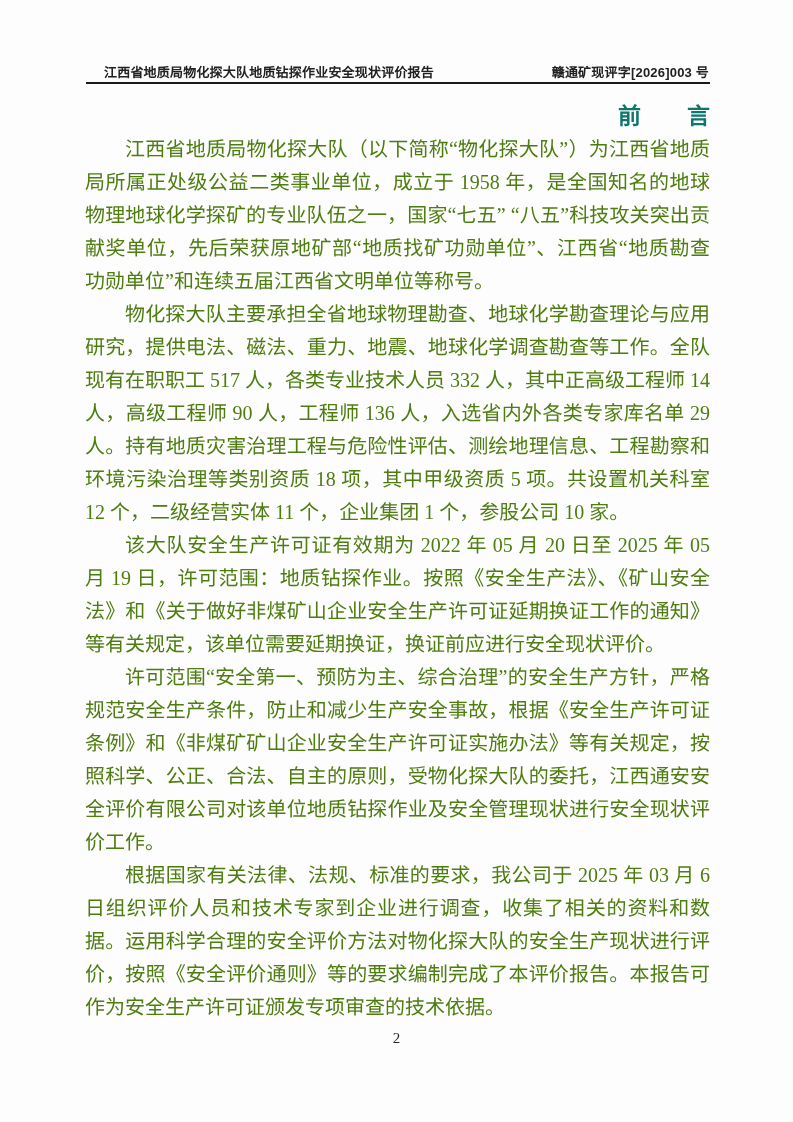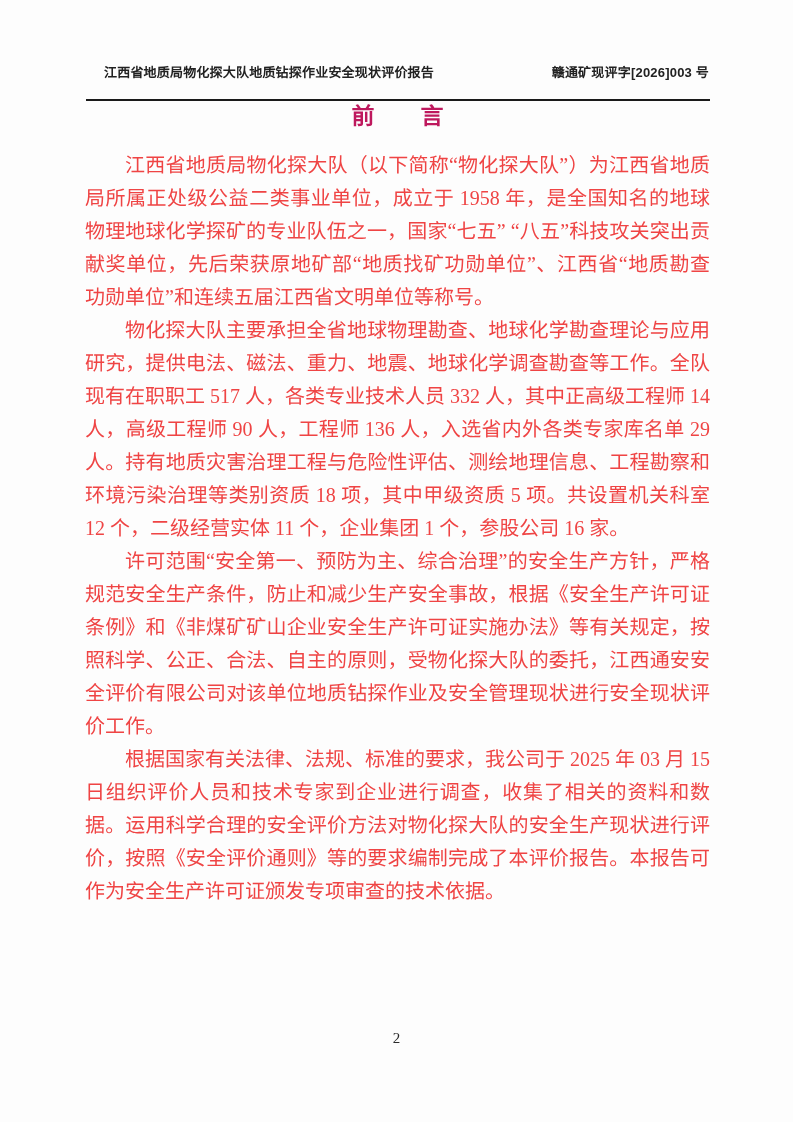--- a/index.html
+++ b/index.html
@@ -25,7 +25,7 @@
     display: flex;
     justify-content: space-between;
     align-items: baseline;
-    padding-bottom: 18px;
+    padding-bottom: 1px;
     border-bottom: 2px solid #1a1a1a;
     font-family: "Liberation Sans", "DejaVu Sans", sans-serif;
     font-weight: bold;

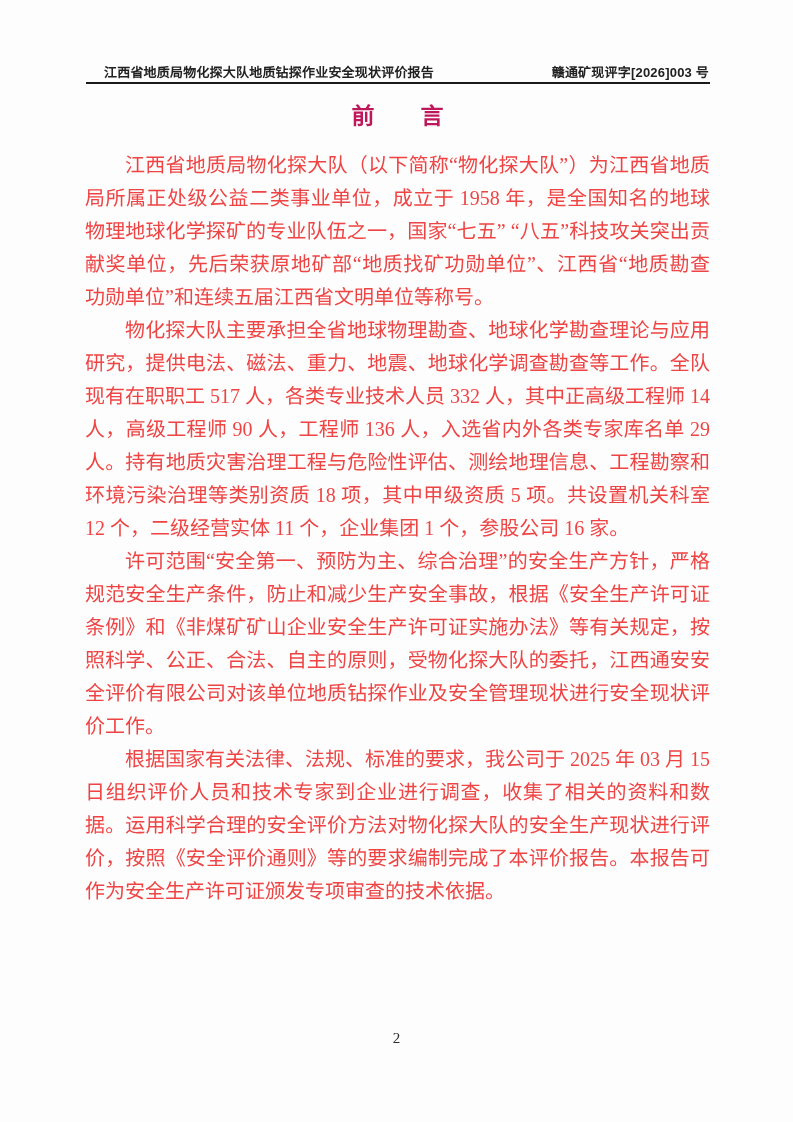--- a/index.html
+++ b/index.html
@@ -45,13 +45,13 @@
   }
 
   .preface-title {
-    margin: 4px 0 18px 0;
-    text-align: center;
+    margin: 4px 0 2px 0;
+    text-align: right;
     font-family: "Liberation Sans", "DejaVu Sans", sans-serif;
     font-weight: bold;
     font-size: 23px;
     line-height: 30px;
-    color: #be185d;
+    color: #0f766e;
   }
 
   .preface-body p {

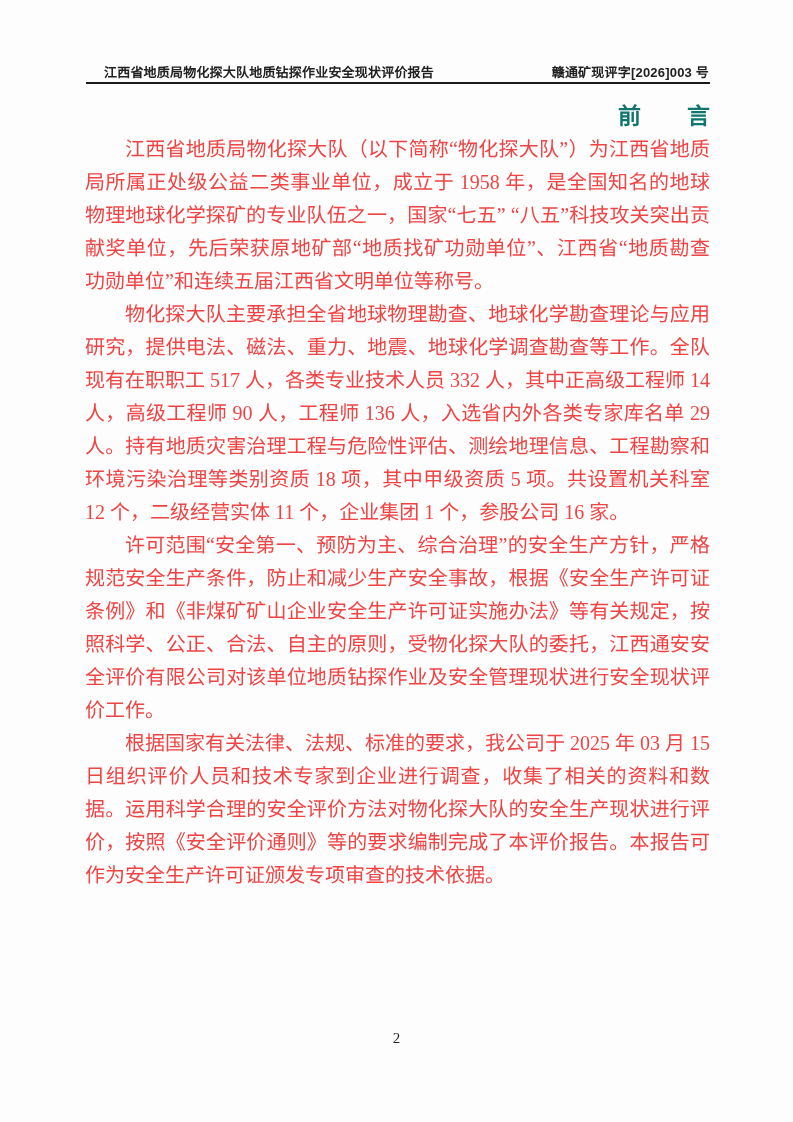--- a/index.html
+++ b/index.html
@@ -60,7 +60,7 @@
     font-size: 20px;
     line-height: 33px;
     text-align: justify;
-    color: #ef4444;
+    color: #4d7c0f;
   }
 
   

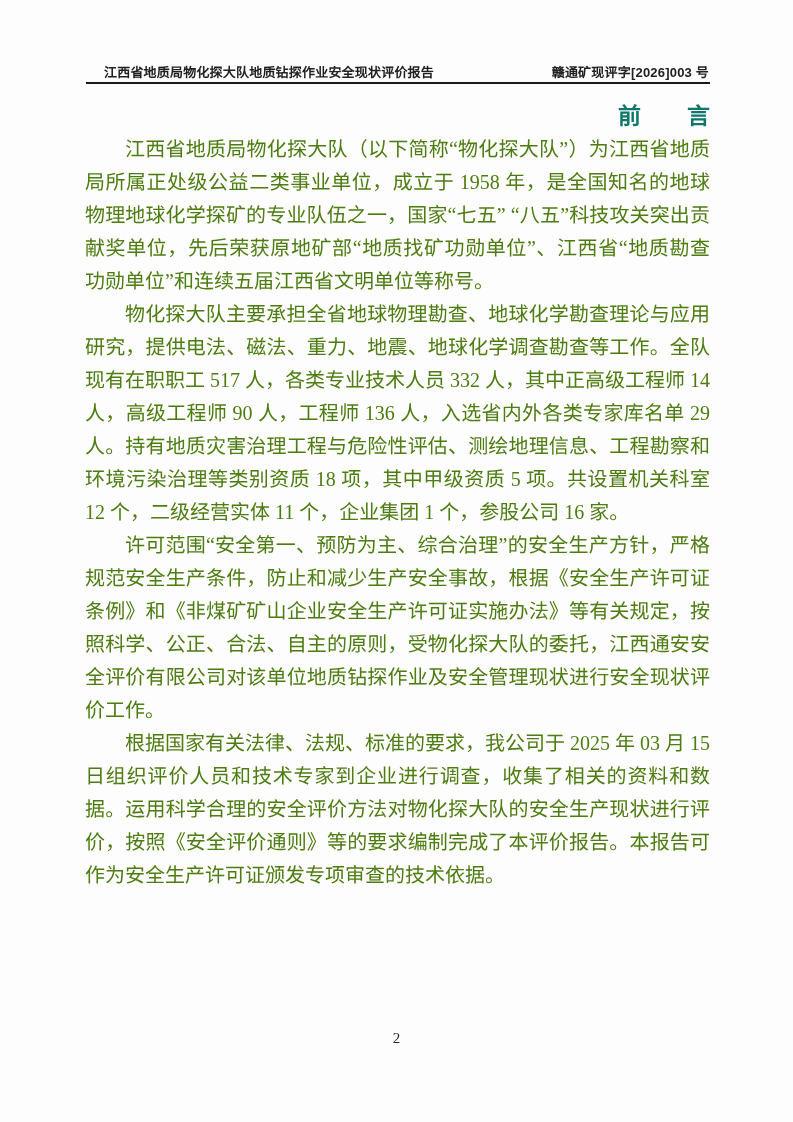--- a/index.html
+++ b/index.html
@@ -89,7 +89,7 @@
 
     <div class="preface-body">
       <p>江西省地质局物化探大队（以下简称“物化探大队”）为江西省地质局所属正处级公益二类事业单位，成立于 1958 年，是全国知名的地球物理地球化学探矿的专业队伍之一，国家“七五” “八五”科技攻关突出贡献奖单位，先后荣获原地矿部“地质找矿功勋单位”、江西省“地质勘查功勋单位”和连续五届江西省文明单位等称号。</p>
-      <p>物化探大队主要承担全省地球物理勘查、地球化学勘查理论与应用研究，提供电法、磁法、重力、地震、地球化学调查勘查等工作。全队现有在职职工 517 人，各类专业技术人员 332 人，其中正高级工程师 14 人，高级工程师 90 人，工程师 136 人，入选省内外各类专家库名单 29 人。持有地质灾害治理工程与危险性评估、测绘地理信息、工程勘察和环境污染治理等类别资质 18 项，其中甲级资质 5 项。共设置机关科室 12 个，二级经营实体 11 个，企业集团 1 个，参股公司 16 家。</p>
+      <p>物化探大队主要承担全省地球物理勘查、地球化学勘查理论与应用研究，提供电法、磁法、重力、地震、地球化学调查勘查等工作。全队现有在职职工 517 人，各类专业技术人员 332 人，其中正高级工程师 14 人，高级工程师 90 人，工程师 136 人，入选省内外各类专家库名单 29 人。持有地质灾害治理工程与危险性评估、测绘地理信息、工程勘察和环境污染治理等类别资质 18 项，其中甲级资质 5 项。共设置机关科室 12 个，二级经营实体 11 个，企业集团 1 个，参股公司 10 家。</p>
       <p>许可范围“安全第一、预防为主、综合治理”的安全生产方针，严格规范安全生产条件，防止和减少生产安全事故，根据《安全生产许可证条例》和《非煤矿矿山企业安全生产许可证实施办法》等有关规定，按照科学、公正、合法、自主的原则，受物化探大队的委托，江西通安安全评价有限公司对该单位地质钻探作业及安全管理现状进行安全现状评价工作。</p>
       <p>根据国家有关法律、法规、标准的要求，我公司于 2025 年 03 月 15 日组织评价人员和技术专家到企业进行调查，收集了相关的资料和数据。运用科学合理的安全评价方法对物化探大队的安全生产现状进行评价，按照《安全评价通则》等的要求编制完成了本评价报告。本报告可作为安全生产许可证颁发专项审查的技术依据。</p>
     </div>

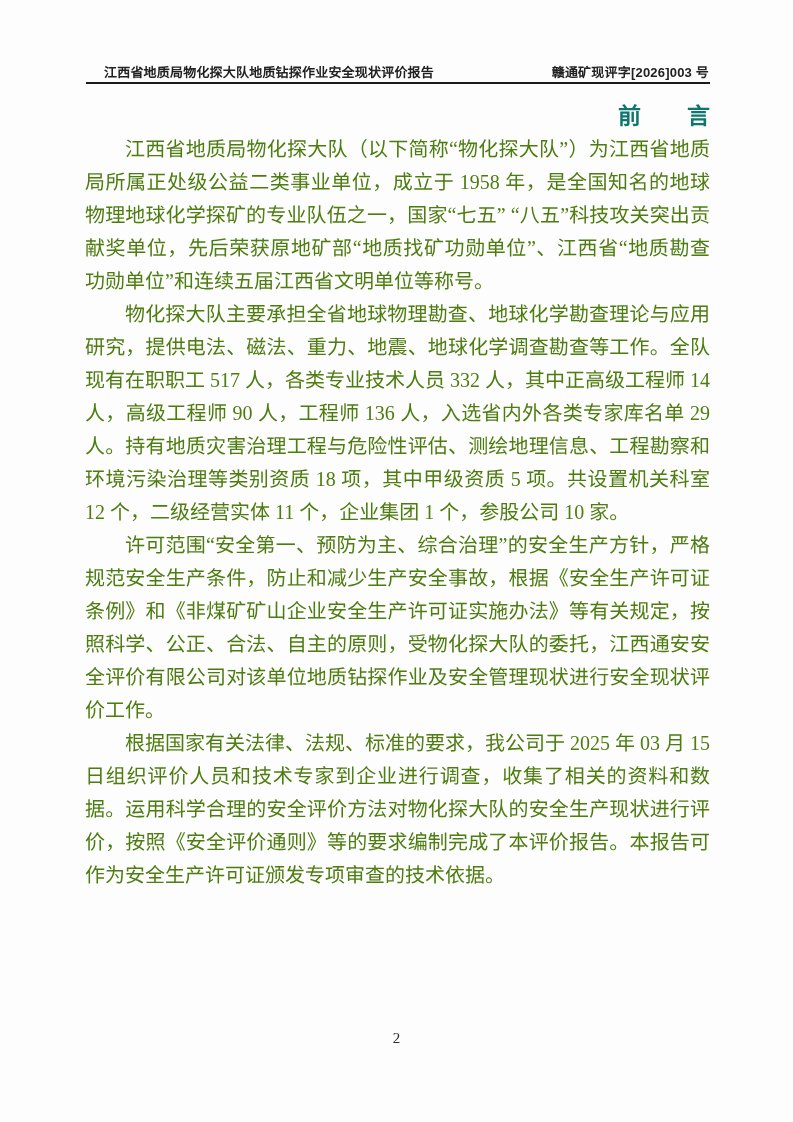--- a/index.html
+++ b/index.html
@@ -90,6 +90,7 @@
     <div class="preface-body">
       <p>江西省地质局物化探大队（以下简称“物化探大队”）为江西省地质局所属正处级公益二类事业单位，成立于 1958 年，是全国知名的地球物理地球化学探矿的专业队伍之一，国家“七五” “八五”科技攻关突出贡献奖单位，先后荣获原地矿部“地质找矿功勋单位”、江西省“地质勘查功勋单位”和连续五届江西省文明单位等称号。</p>
       <p>物化探大队主要承担全省地球物理勘查、地球化学勘查理论与应用研究，提供电法、磁法、重力、地震、地球化学调查勘查等工作。全队现有在职职工 517 人，各类专业技术人员 332 人，其中正高级工程师 14 人，高级工程师 90 人，工程师 136 人，入选省内外各类专家库名单 29 人。持有地质灾害治理工程与危险性评估、测绘地理信息、工程勘察和环境污染治理等类别资质 18 项，其中甲级资质 5 项。共设置机关科室 12 个，二级经营实体 11 个，企业集团 1 个，参股公司 10 家。</p>
+      <p>该大队安全生产许可证有效期为 2022 年 05 月 20 日至 2025 年 05 月 19 日，许可范围：地质钻探作业。按照《安全生产法》、《矿山安全法》和《关于做好非煤矿山企业安全生产许可证延期换证工作的通知》等有关规定，该单位需要延期换证，换证前应进行安全现状评价。</p>
       <p>许可范围“安全第一、预防为主、综合治理”的安全生产方针，严格规范安全生产条件，防止和减少生产安全事故，根据《安全生产许可证条例》和《非煤矿矿山企业安全生产许可证实施办法》等有关规定，按照科学、公正、合法、自主的原则，受物化探大队的委托，江西通安安全评价有限公司对该单位地质钻探作业及安全管理现状进行安全现状评价工作。</p>
       <p>根据国家有关法律、法规、标准的要求，我公司于 2025 年 03 月 15 日组织评价人员和技术专家到企业进行调查，收集了相关的资料和数据。运用科学合理的安全评价方法对物化探大队的安全生产现状进行评价，按照《安全评价通则》等的要求编制完成了本评价报告。本报告可作为安全生产许可证颁发专项审查的技术依据。</p>
     </div>

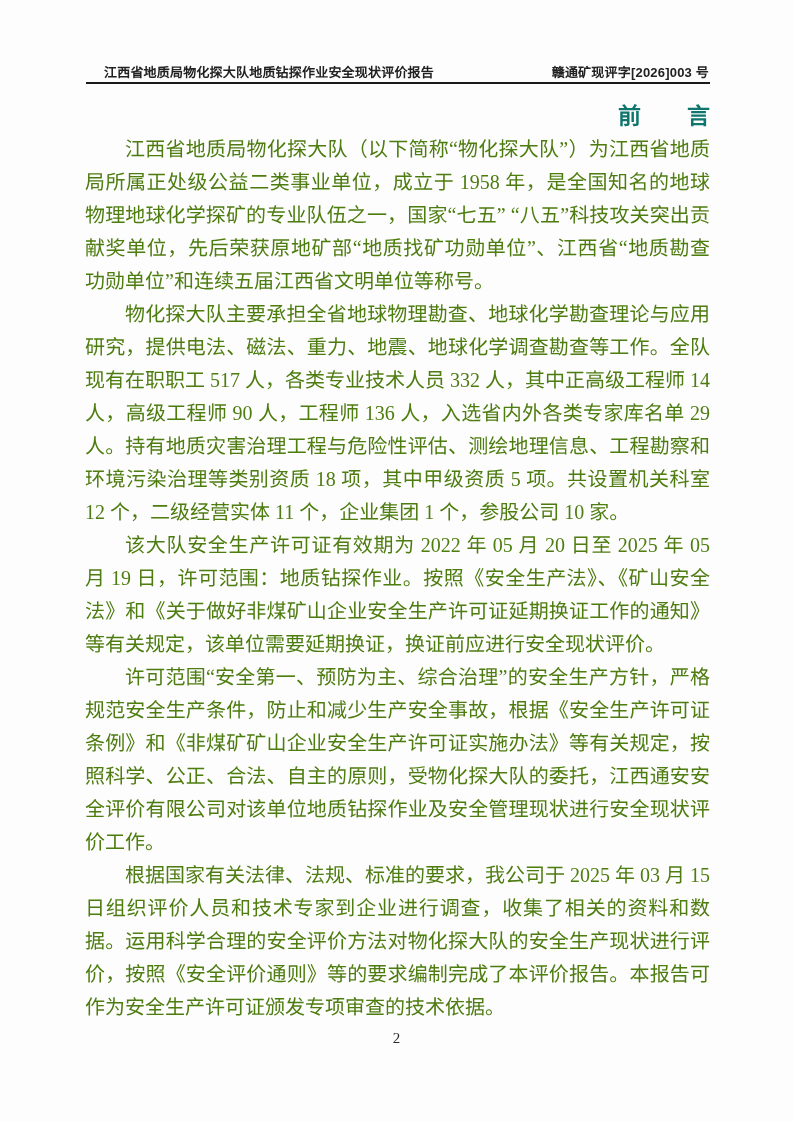--- a/index.html
+++ b/index.html
@@ -92,7 +92,7 @@
       <p>物化探大队主要承担全省地球物理勘查、地球化学勘查理论与应用研究，提供电法、磁法、重力、地震、地球化学调查勘查等工作。全队现有在职职工 517 人，各类专业技术人员 332 人，其中正高级工程师 14 人，高级工程师 90 人，工程师 136 人，入选省内外各类专家库名单 29 人。持有地质灾害治理工程与危险性评估、测绘地理信息、工程勘察和环境污染治理等类别资质 18 项，其中甲级资质 5 项。共设置机关科室 12 个，二级经营实体 11 个，企业集团 1 个，参股公司 10 家。</p>
       <p>该大队安全生产许可证有效期为 2022 年 05 月 20 日至 2025 年 05 月 19 日，许可范围：地质钻探作业。按照《安全生产法》、《矿山安全法》和《关于做好非煤矿山企业安全生产许可证延期换证工作的通知》等有关规定，该单位需要延期换证，换证前应进行安全现状评价。</p>
       <p>许可范围“安全第一、预防为主、综合治理”的安全生产方针，严格规范安全生产条件，防止和减少生产安全事故，根据《安全生产许可证条例》和《非煤矿矿山企业安全生产许可证实施办法》等有关规定，按照科学、公正、合法、自主的原则，受物化探大队的委托，江西通安安全评价有限公司对该单位地质钻探作业及安全管理现状进行安全现状评价工作。</p>
-      <p>根据国家有关法律、法规、标准的要求，我公司于 2025 年 03 月 15 日组织评价人员和技术专家到企业进行调查，收集了相关的资料和数据。运用科学合理的安全评价方法对物化探大队的安全生产现状进行评价，按照《安全评价通则》等的要求编制完成了本评价报告。本报告可作为安全生产许可证颁发专项审查的技术依据。</p>
+      <p>根据国家有关法律、法规、标准的要求，我公司于 2025 年 03 月 6 日组织评价人员和技术专家到企业进行调查，收集了相关的资料和数据。运用科学合理的安全评价方法对物化探大队的安全生产现状进行评价，按照《安全评价通则》等的要求编制完成了本评价报告。本报告可作为安全生产许可证颁发专项审查的技术依据。</p>
     </div>
   </div>
 

